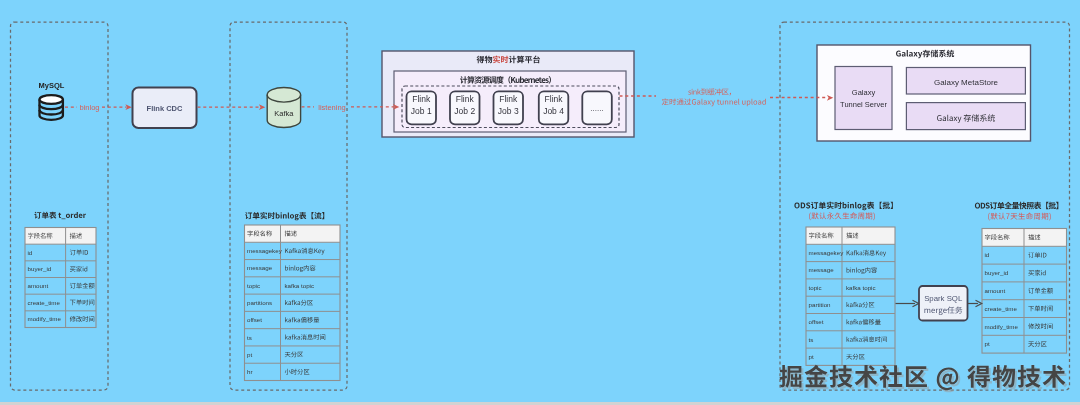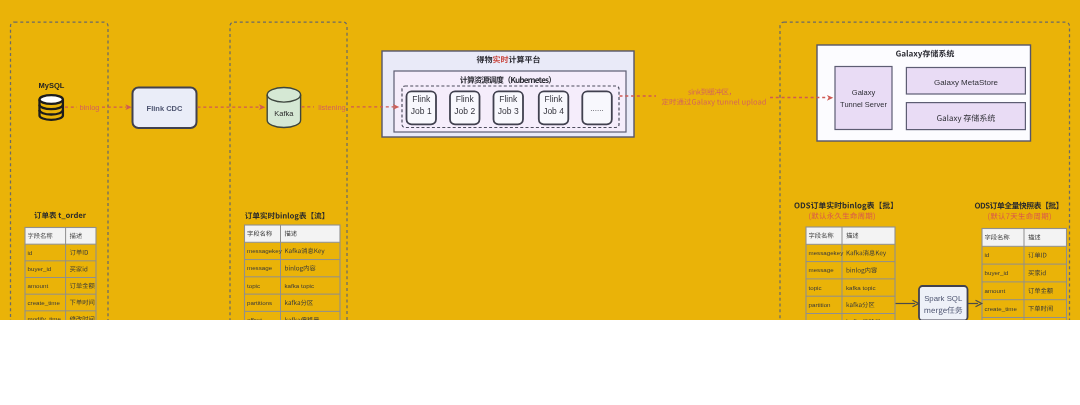--- a/index.html
+++ b/index.html
@@ -2,7 +2,7 @@
 <html><head><meta charset="utf-8">
 <style>
 html,body{margin:0;padding:0;background:#fff}
-.page{position:relative;width:1080px;height:320px;background:#eab308;overflow:hidden;font-family:"Liberation Sans",sans-serif}
+.page{position:relative;width:1080px;height:405px;background:#7dd3fc;overflow:hidden;font-family:"Liberation Sans",sans-serif}
 </style></head>
 <body>
 

